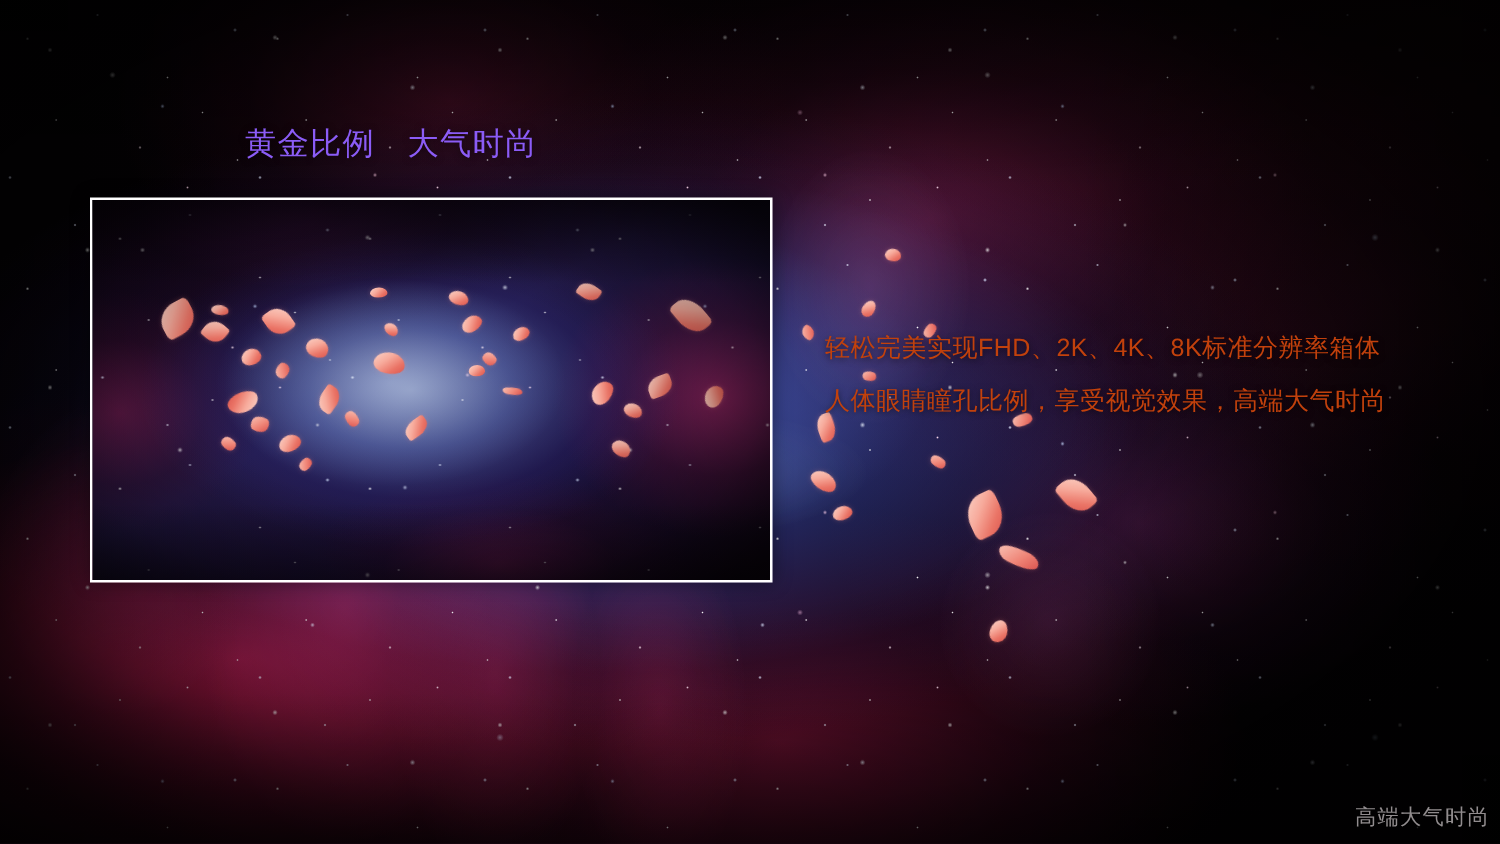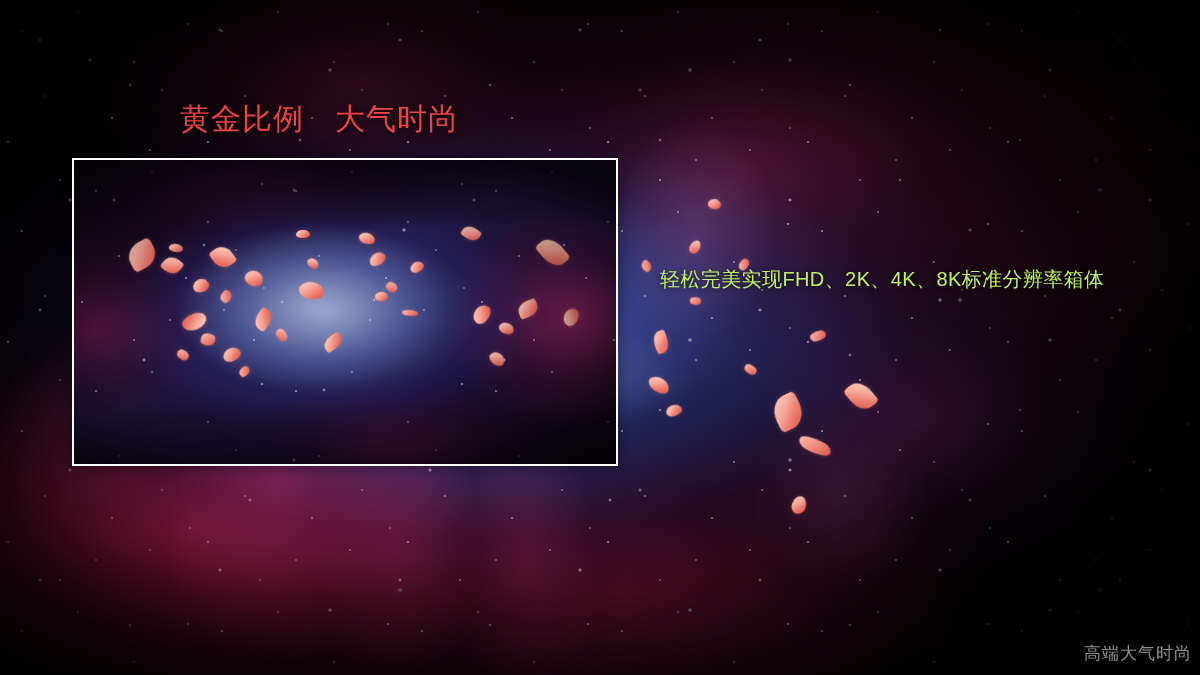--- a/index.html
+++ b/index.html
@@ -107,11 +107,11 @@
   
   #title {
     position: absolute;
-    left: 180px;
+    left: 196px;
     top: 100px;
-    font-size: 30px;
+    font-size: 25px;
     line-height: 1.25;
-    color: #ef4444;
+    color: #8b5cf6;
     letter-spacing: 1px;
     white-space: pre;
     text-shadow: 0 1px 6px rgba(0,0,0,0.55);

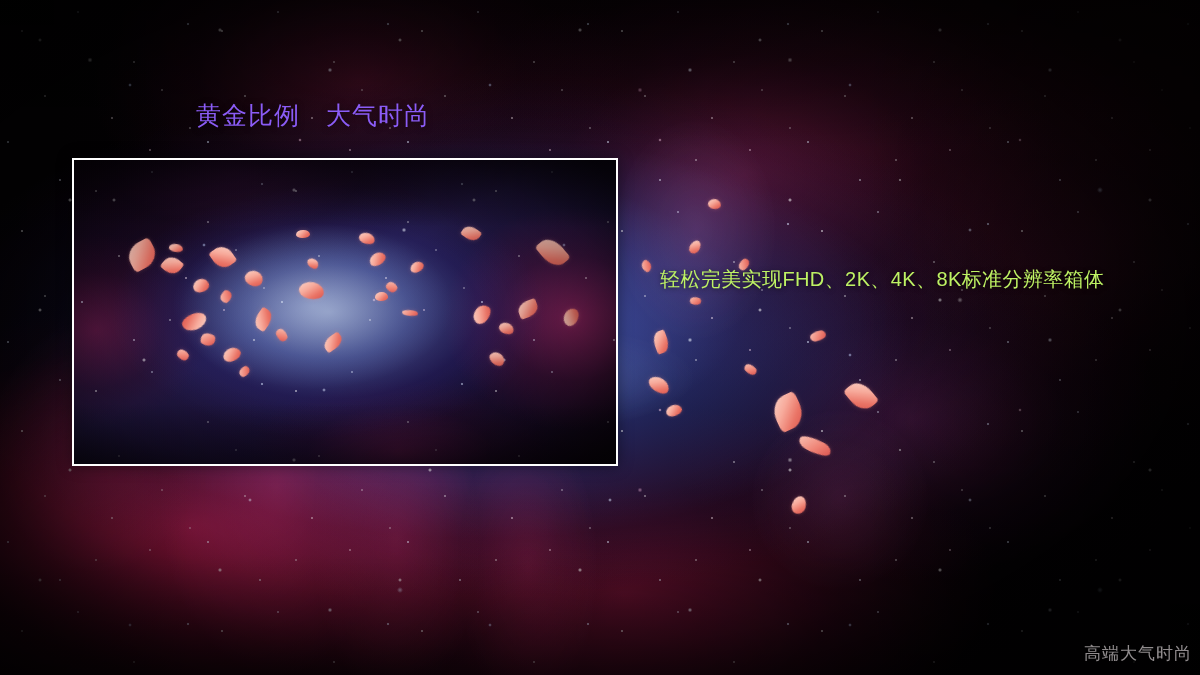--- a/index.html
+++ b/index.html
@@ -178,7 +178,7 @@
   #body-text .line {
     font-size: 20px;
     line-height: 42px;
-    color: #bef264;
+    color: #c2410c;
     white-space: pre;
     letter-spacing: 0.4px;
     text-shadow: 0 1px 5px rgba(0,0,0,0.6);

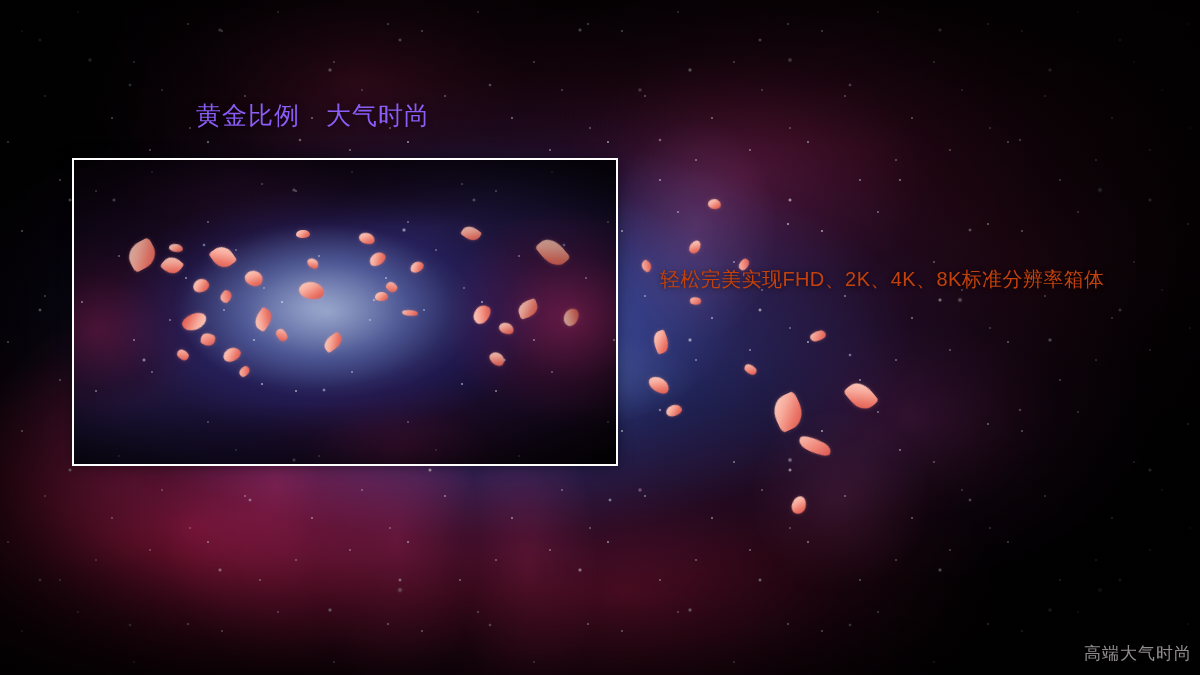--- a/index.html
+++ b/index.html
@@ -268,6 +268,7 @@
 
   <div id="body-text">
     <div class="line">轻松完美实现FHD、2K、4K、8K标准分辨率箱体</div>
+    <div class="line">人体眼睛瞳孔比例，享受视觉效果，高端大气时尚</div>
   </div>
 
   <div id="watermark">高端大气时尚</div>

